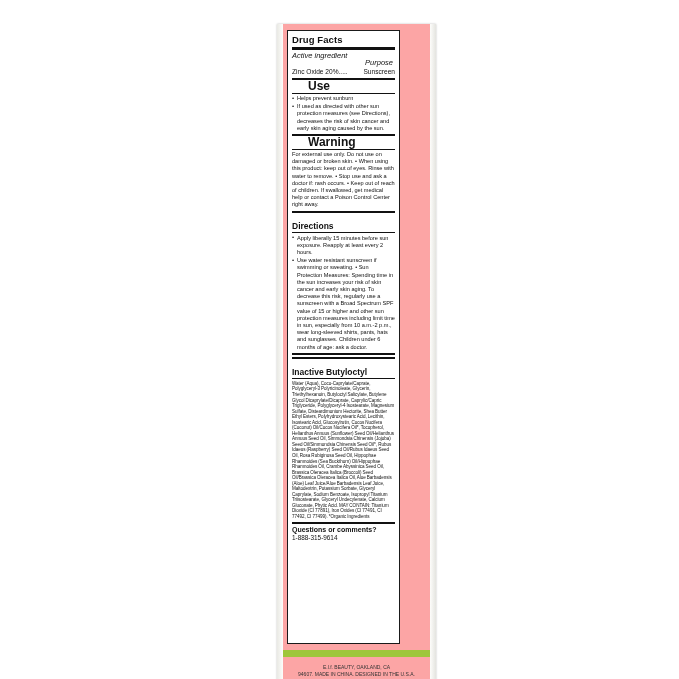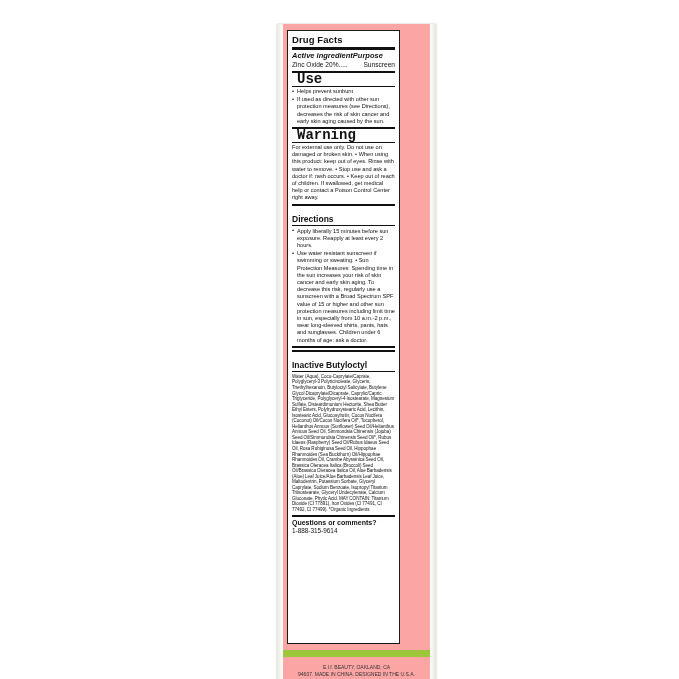--- a/index.html
+++ b/index.html
@@ -91,9 +91,9 @@
 
   .ai-row {
     display: flex;
-    justify-content: flex-start;
+    justify-content: space-between;
     font-size: 7.5px;
-    font-weight: bold;
+    font-weight: normal;
     font-style: italic;
     line-height: 8.5px;
   }

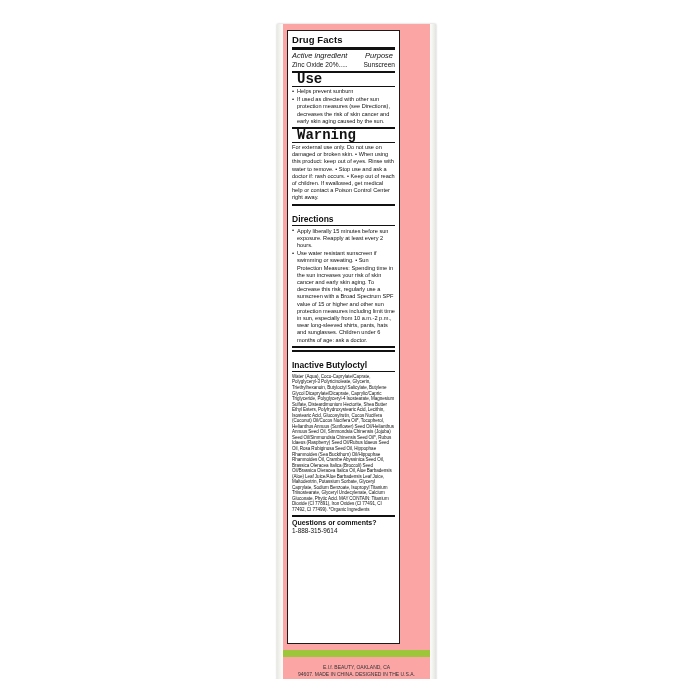--- a/index.html
+++ b/index.html
@@ -97,7 +97,7 @@
     font-style: italic;
     line-height: 8.5px;
   }
-  .ai-row .ai-purpose { padding-right: 2px; }
+  .ai-row .ai-purpose { padding-right: 2px; margin-top: 7px; }
 
   .ai-detail {
     display: flex;

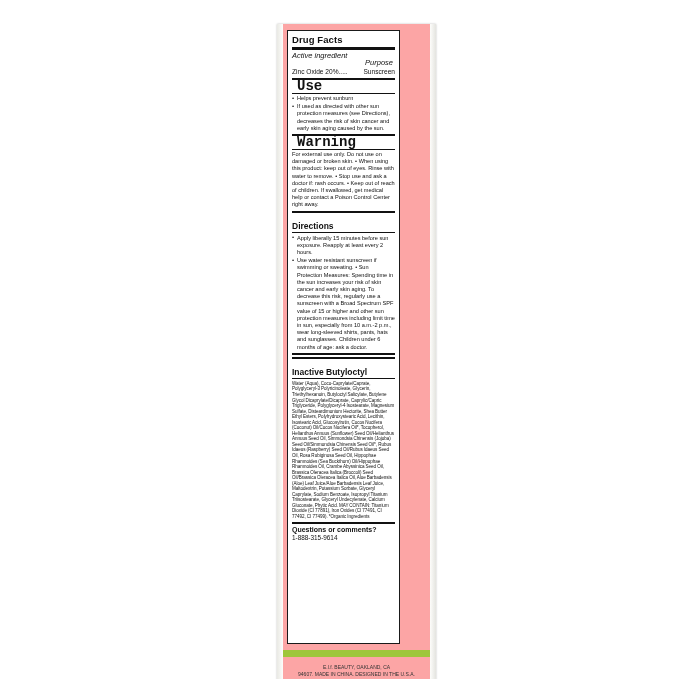--- a/index.html
+++ b/index.html
@@ -76,11 +76,10 @@
   }
 
   .sec-head {
-    font-size: 14px;
+    font-size: 12px;
     font-weight: bold;
     line-height: 9px;
-    margin: 0 0 1px 5px;
-    font-family: Liberation Mono, monospace;
+    margin: 0 0 1px 16px;
   }
   .sec-head-lg {
     font-size: 8.5px;

